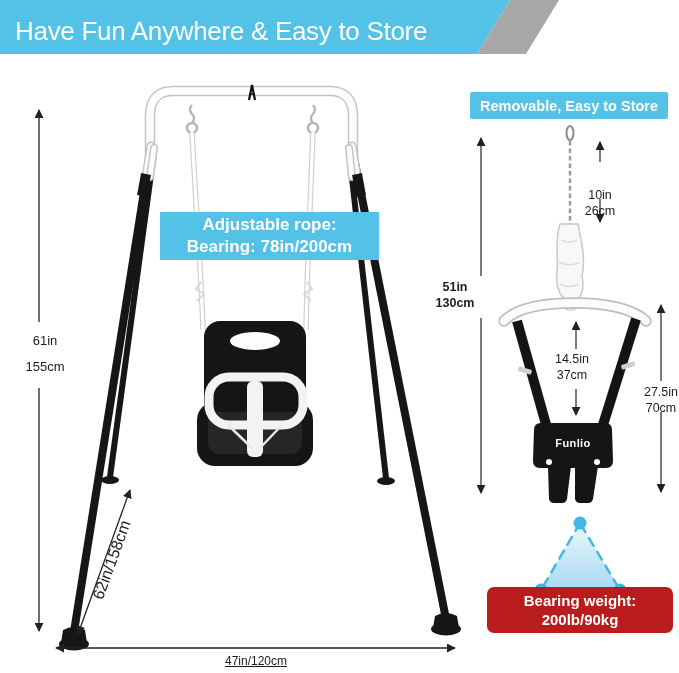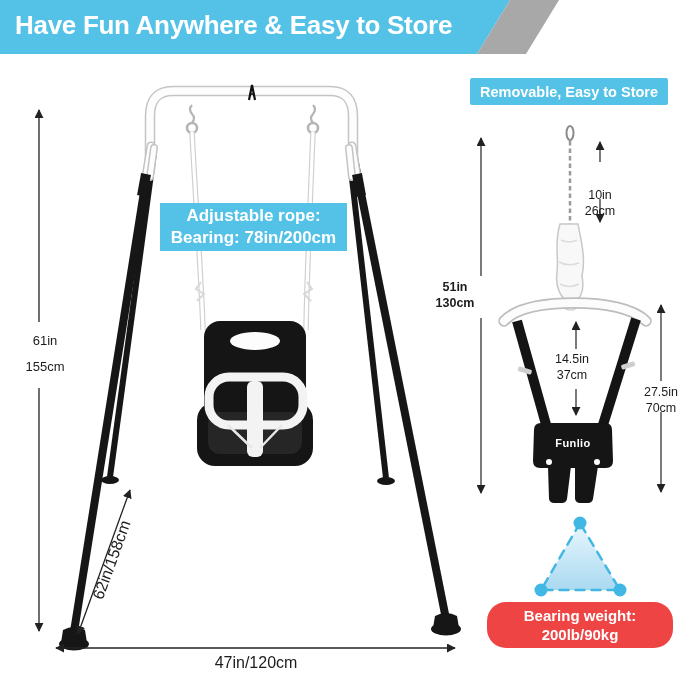--- a/index.html
+++ b/index.html
@@ -10,7 +10,7 @@
   .stage svg{position:absolute;left:0;top:0;}
   .ov{position:absolute;white-space:nowrap;}
   .banner-title{
-    left:15px;top:10px;font-size:26px;font-weight:bold;color:#fff;letter-spacing:-0.3px;
+    left:15px;top:16px;font-size:26px;font-weight:normal;color:#fff;letter-spacing:-0.3px;
   }
   .rope-label{
     left:160px;top:203px;width:187px;height:48px;background:#54C2E7;color:#fff;

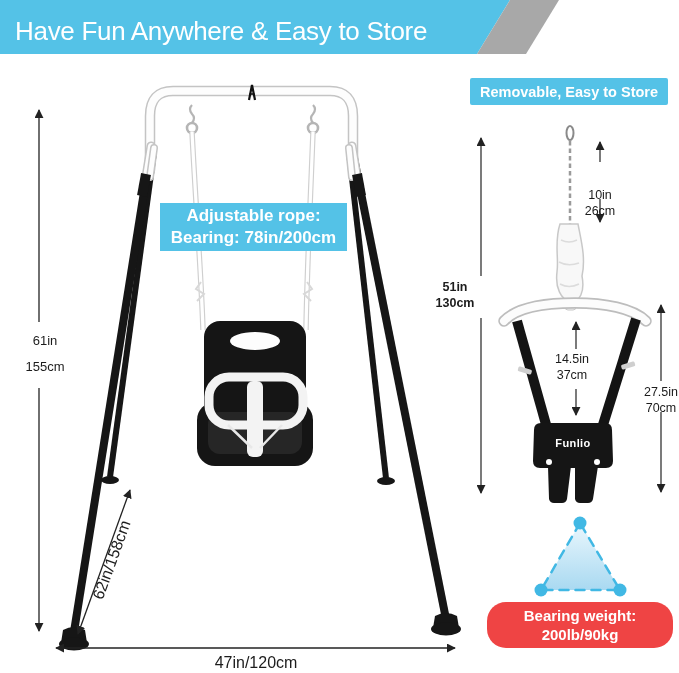--- a/index.html
+++ b/index.html
@@ -18,7 +18,7 @@
     font-size:17px;font-weight:bold;line-height:22px;text-align:center;
   }
   .hdr-box{
-    left:470px;top:78px;width:198px;height:27px;background:#54C2E7;color:#fff;
+    left:470px;top:92px;width:198px;height:27px;background:#54C2E7;color:#fff;
     display:flex;align-items:center;justify-content:center;
     font-size:14.5px;font-weight:bold;border-radius:2px;
   }

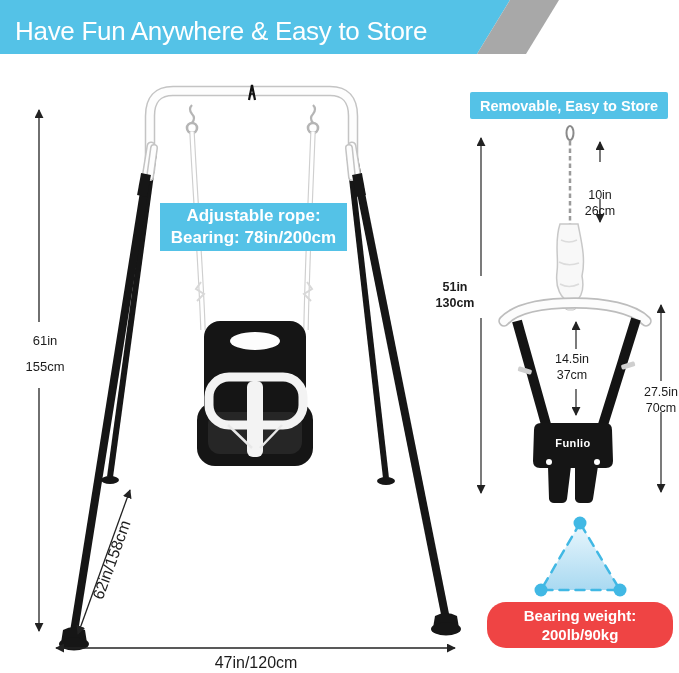--- a/index.html
+++ b/index.html
@@ -13,7 +13,7 @@
     left:15px;top:16px;font-size:26px;font-weight:normal;color:#fff;letter-spacing:-0.3px;
   }
   .rope-label{
-    left:160px;top:203px;width:187px;height:48px;background:#54C2E7;color:#fff;
+    left:160px;top:212px;width:219px;height:48px;background:#54C2E7;color:#fff;
     display:flex;flex-direction:column;align-items:center;justify-content:center;
     font-size:17px;font-weight:bold;line-height:22px;text-align:center;
   }

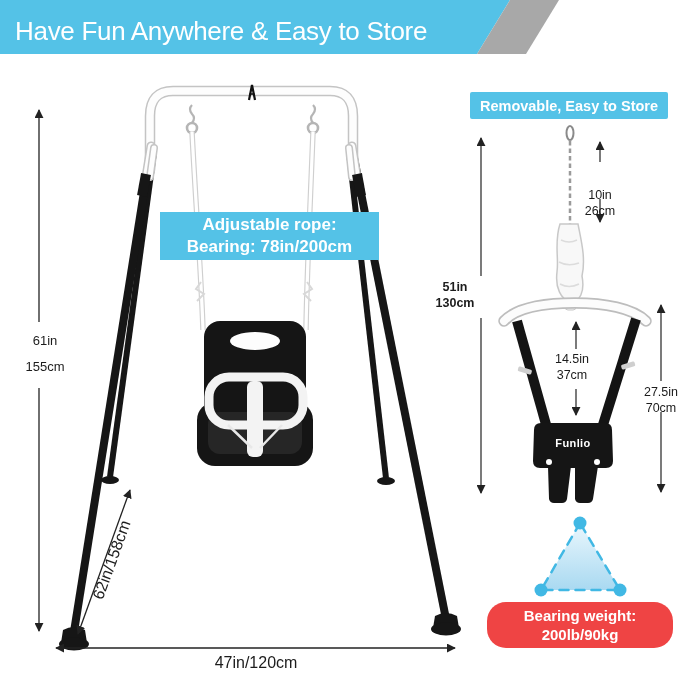--- a/index.html
+++ b/index.html
@@ -23,9 +23,9 @@
     font-size:14.5px;font-weight:bold;border-radius:2px;
   }
   .bear-box{
-    left:487px;top:602px;width:186px;height:46px;background:#ef4444;color:#fff;
+    left:487px;top:587px;width:186px;height:46px;background:#b91c1c;color:#fff;
     display:flex;flex-direction:column;align-items:center;justify-content:center;
-    font-size:15px;font-weight:bold;line-height:19px;border-radius:19px;text-align:center;
+    font-size:15px;font-weight:bold;line-height:19px;border-radius:7px;text-align:center;
   }
   .dim{color:#1c1c1c;text-align:center;}
   .dim-height{left:45px;top:328px;transform:translateX(-50%);font-size:13px;line-height:26px;}

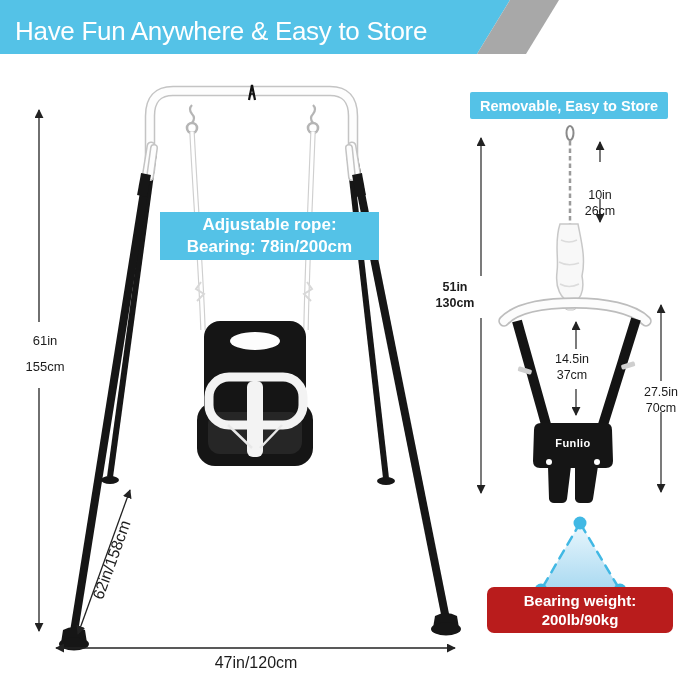--- a/index.html
+++ b/index.html
@@ -29,7 +29,7 @@
   }
   .dim{color:#1c1c1c;text-align:center;}
   .dim-height{left:45px;top:328px;transform:translateX(-50%);font-size:13px;line-height:26px;}
-  .dim-width{left:256px;top:654px;transform:translateX(-50%);font-size:16px;}
+  .dim-width{left:256px;top:654px;transform:translateX(-50%);font-size:12px;text-decoration:underline;}
   .dim-leg{left:112px;top:560px;transform:translate(-50%,-50%) rotate(-70deg);font-size:16px;}
   .dim-sm{font-size:12.5px;line-height:16px;transform:translateX(-50%);}
   .dim-chain{left:600px;top:163px;margin-top:24px;}

